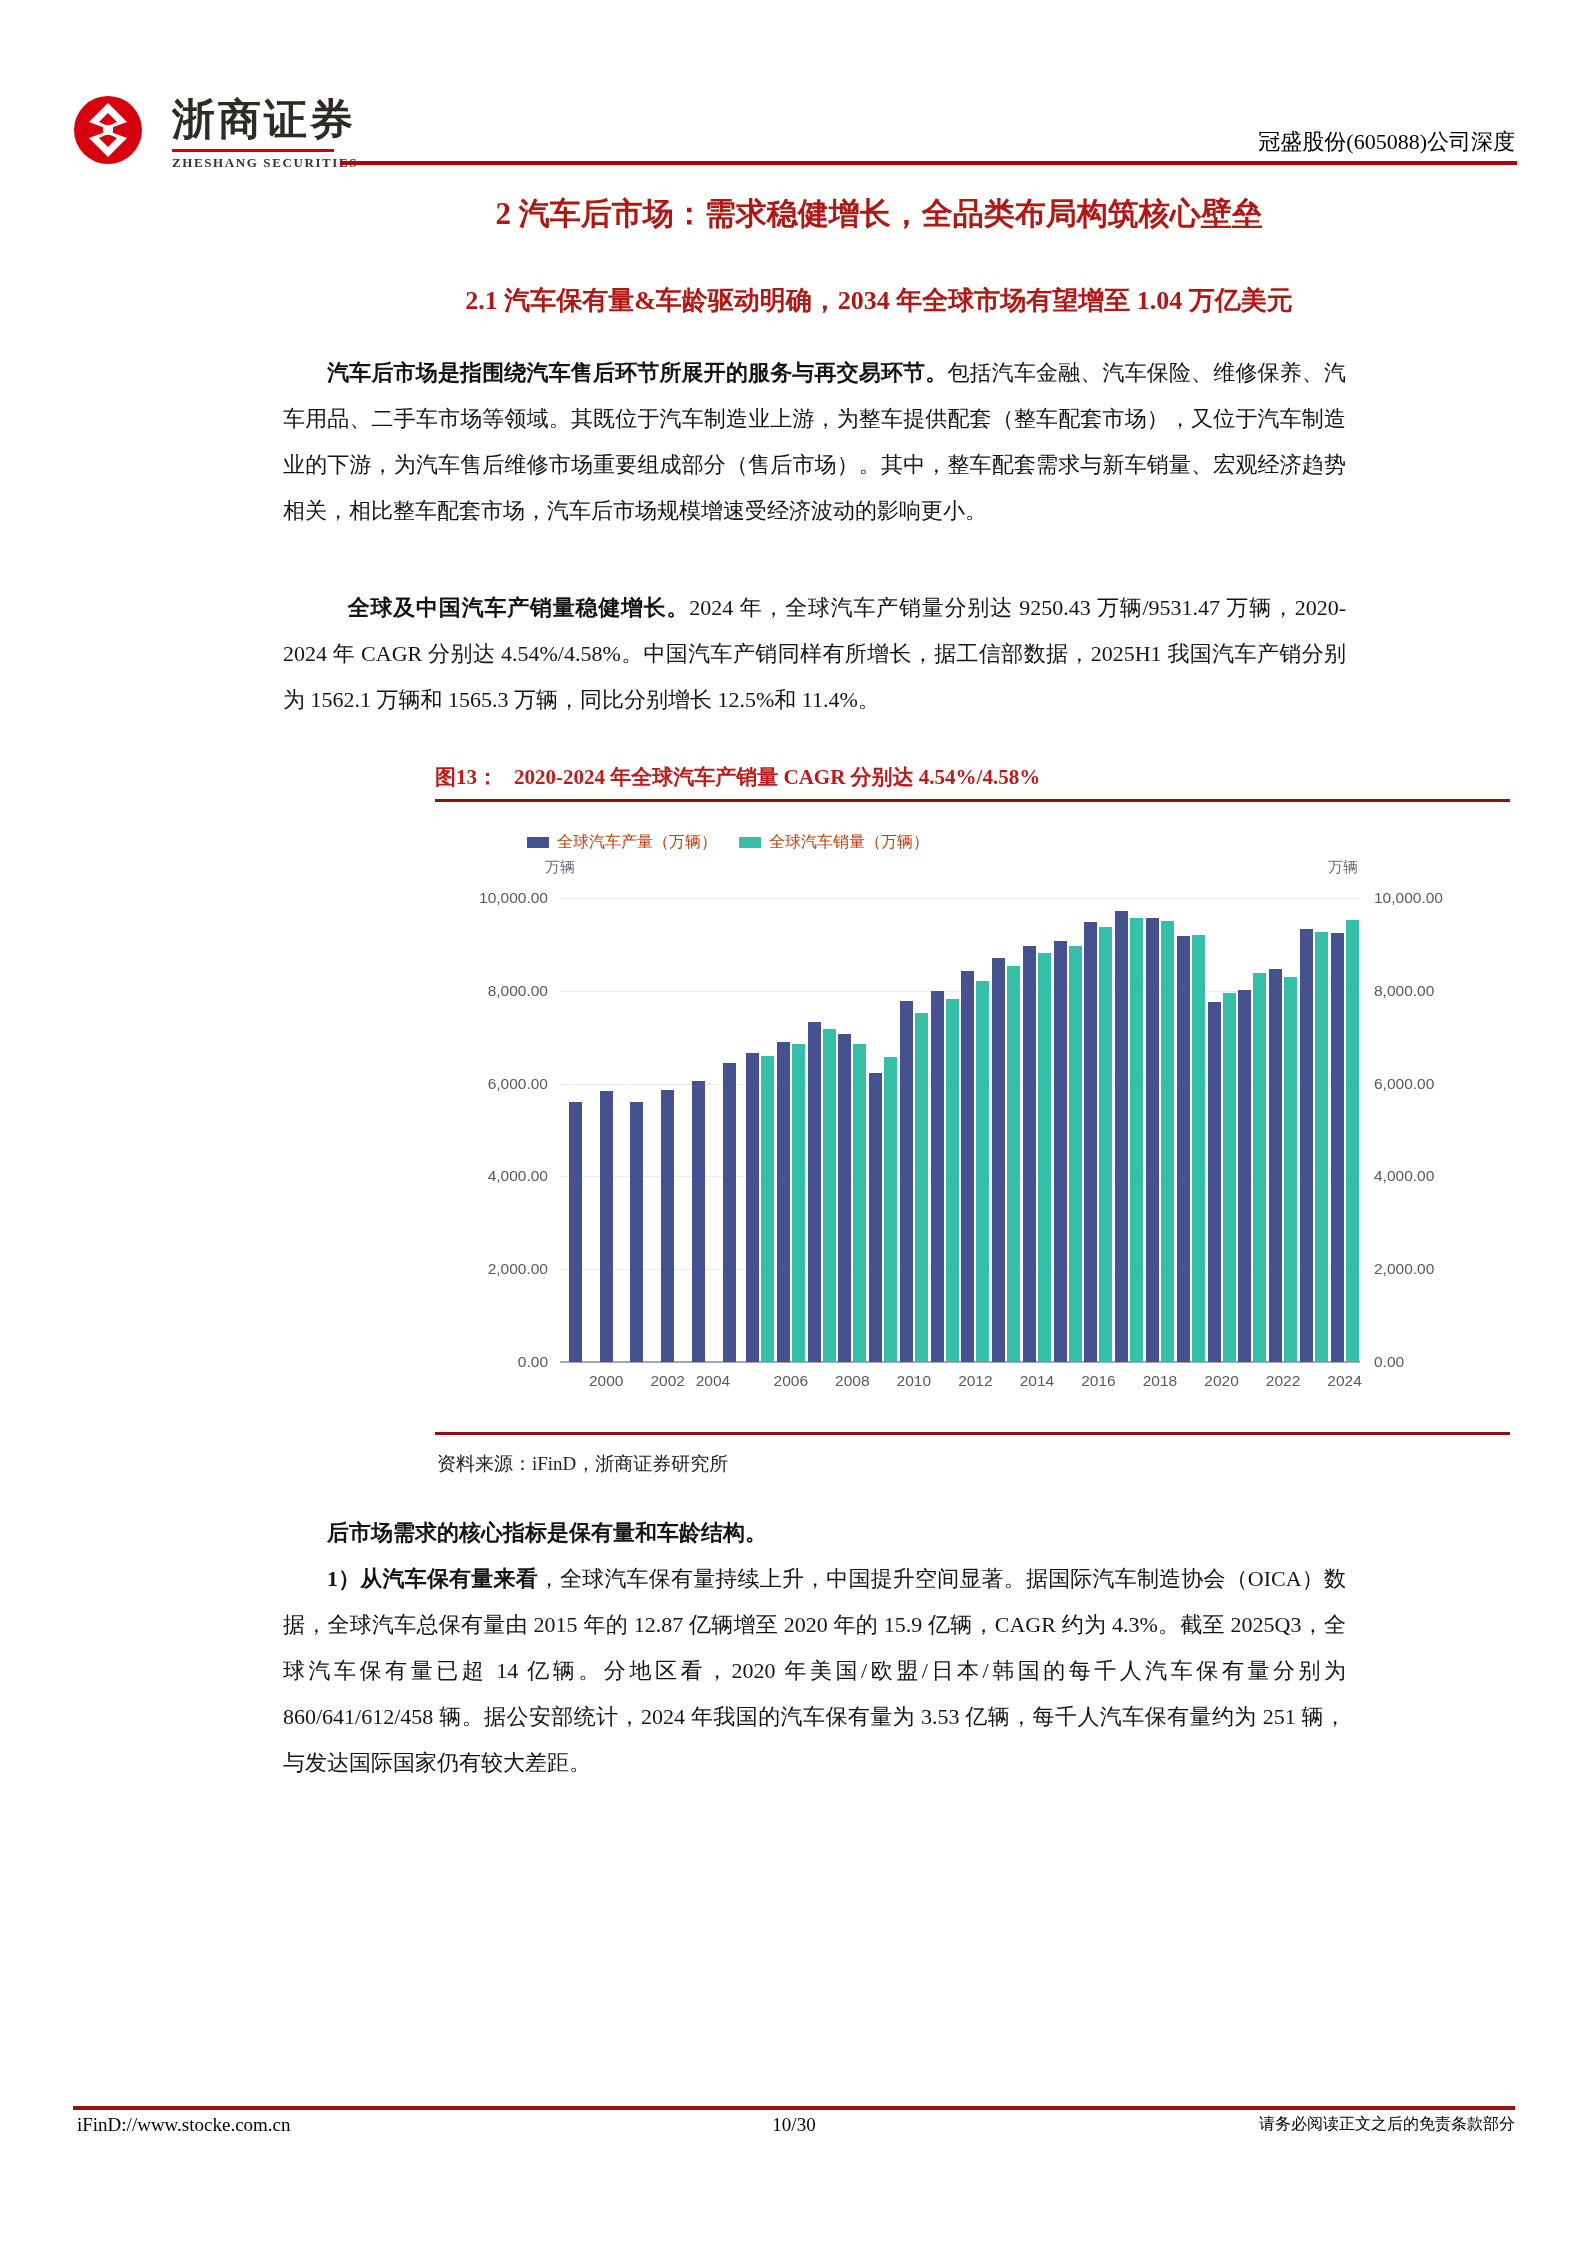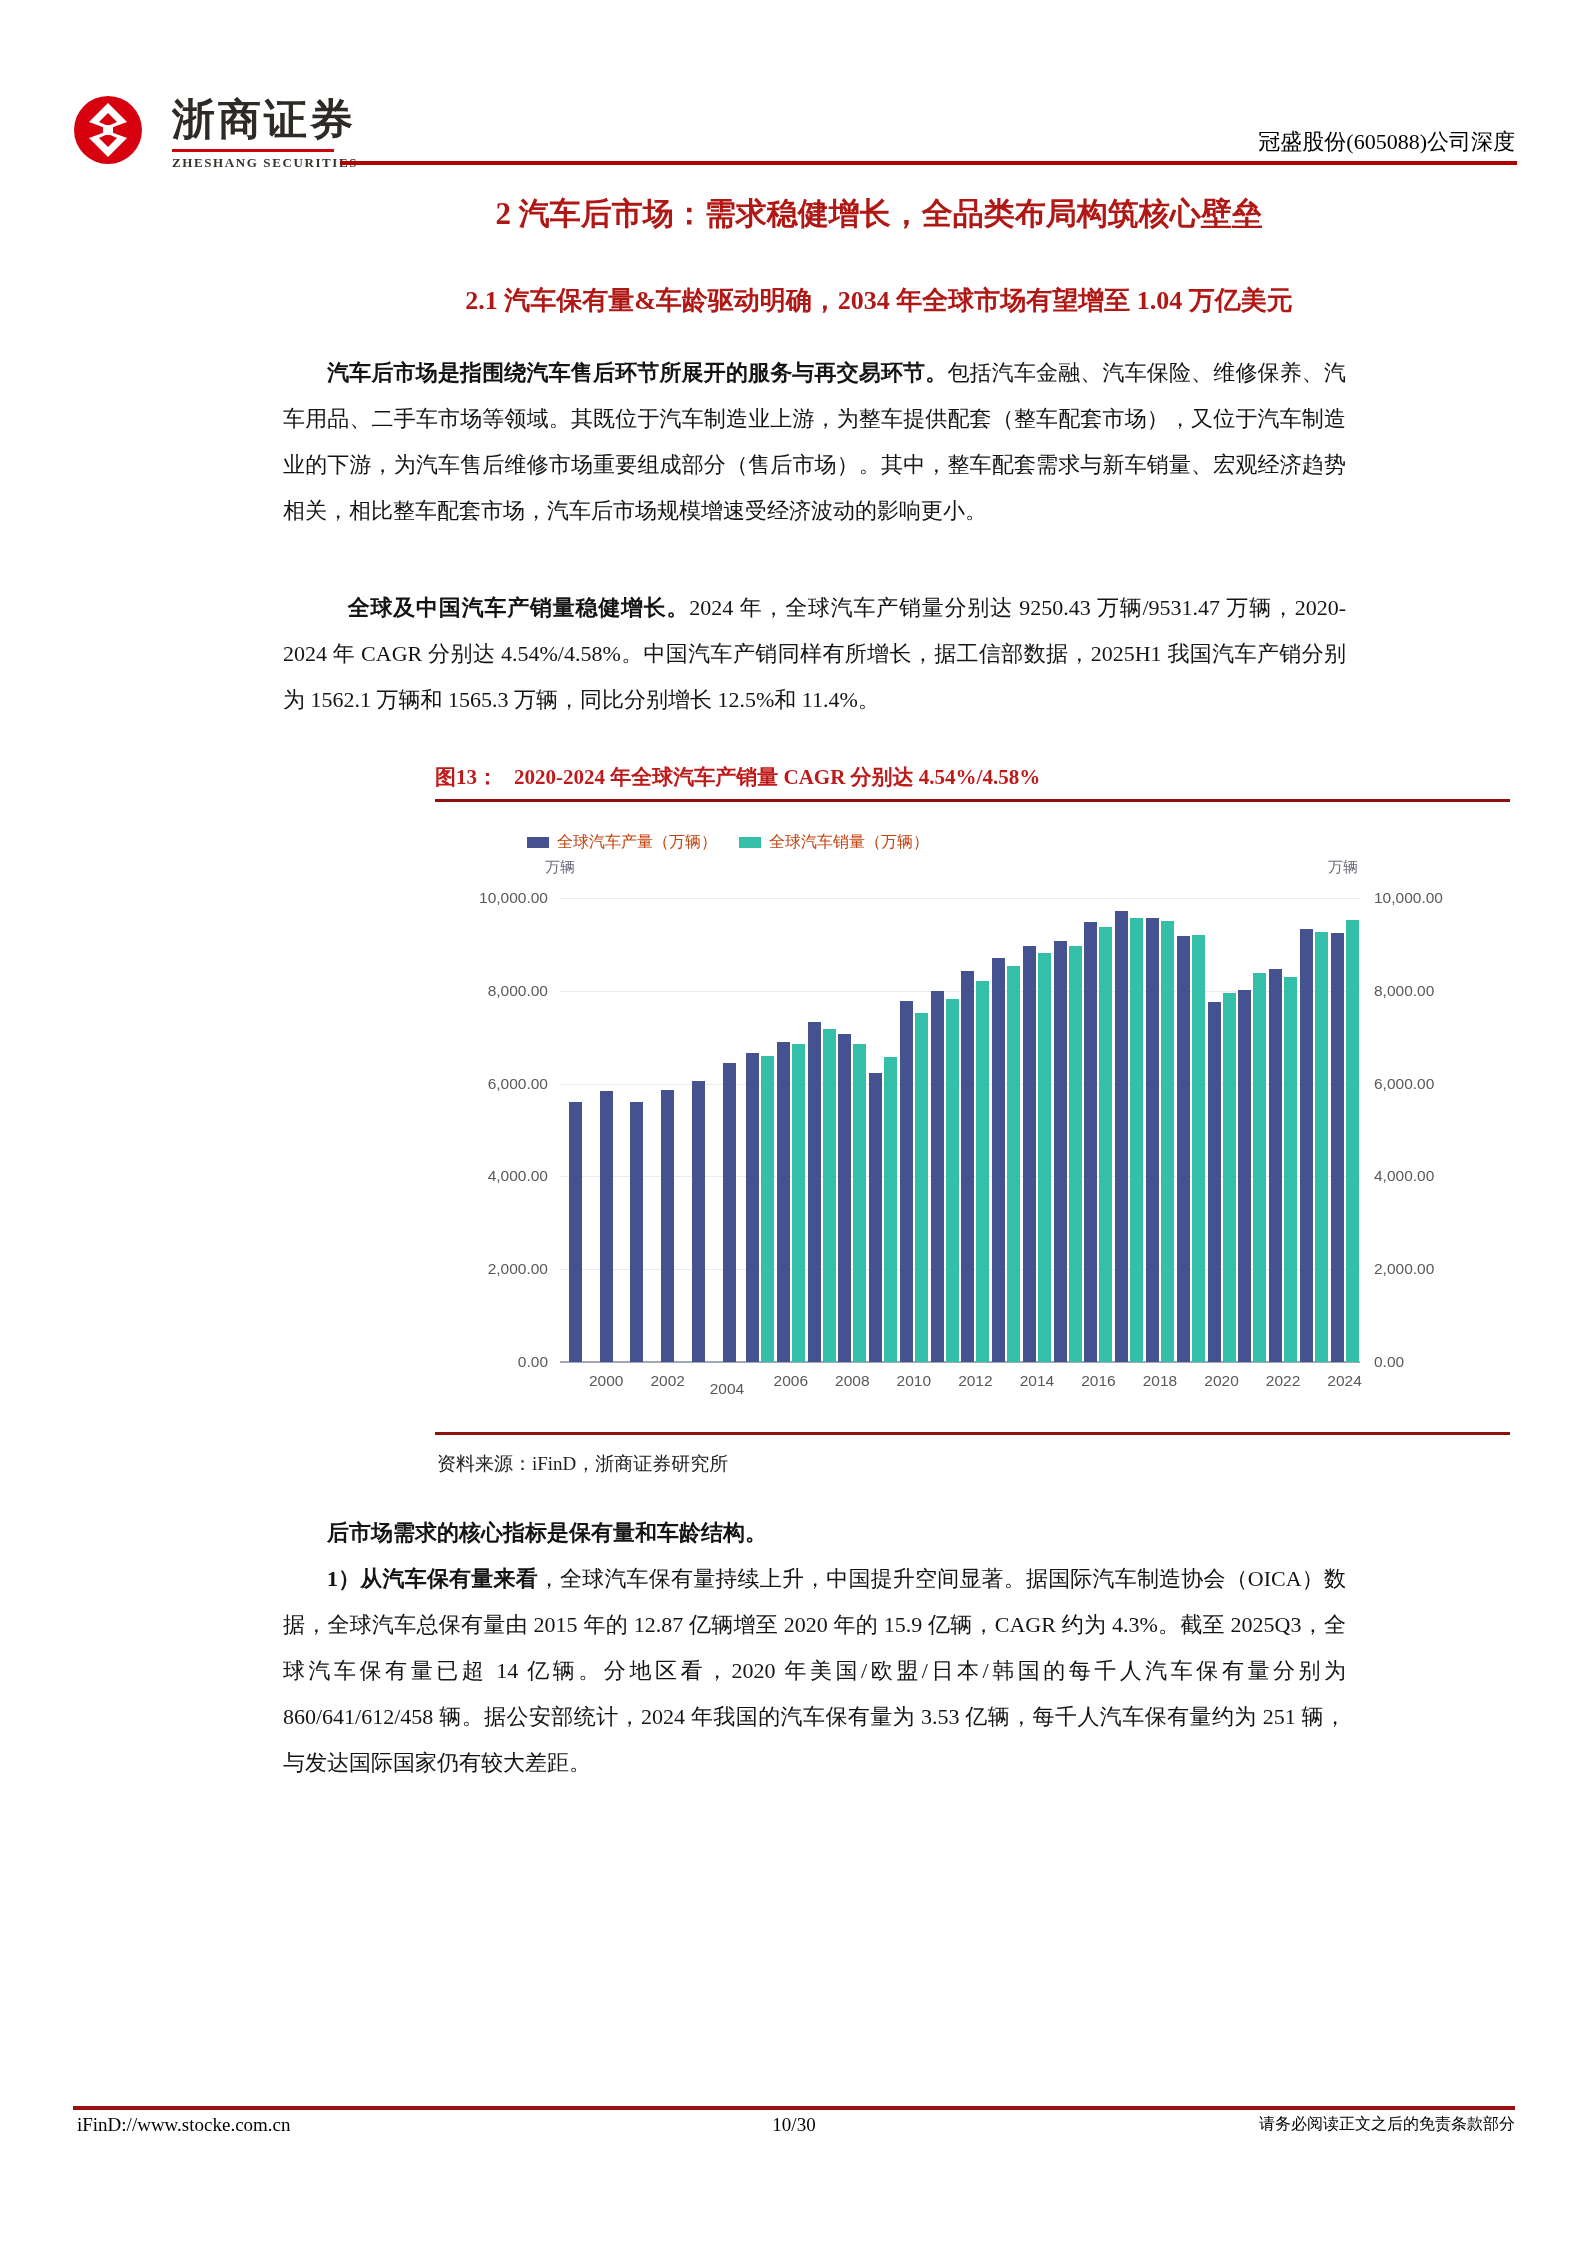--- a/index.html
+++ b/index.html
@@ -118,7 +118,7 @@
       <div class="xlab" style="left: 200.692px; top: 562px;">2002</div>
       <div class="bar" style="left: 256.962px; top: 270.816px; width: 13px; height: 281.184px; background: rgb(70, 81, 143);"></div>
       <div class="bar" style="left: 287.731px; top: 252.72px; width: 13px; height: 299.28px; background: rgb(70, 81, 143);"></div>
-      <div class="xlab" style="left: 260px; top: 562px; margin-top: 8px;">2004</div>
+      <div class="xlab" style="left: 246px; top: 562px;">2004</div>
       <div class="bar" style="left: 311px; top: 243.44px; width: 13px; height: 308.56px; background: rgb(70, 81, 143);"></div>
       <div class="bar" style="left: 326px; top: 245.76px; width: 13px; height: 306.24px; background: rgb(53, 191, 169);"></div>
       <div class="bar" style="left: 341.769px; top: 231.84px; width: 13px; height: 320.16px; background: rgb(70, 81, 143);"></div>

